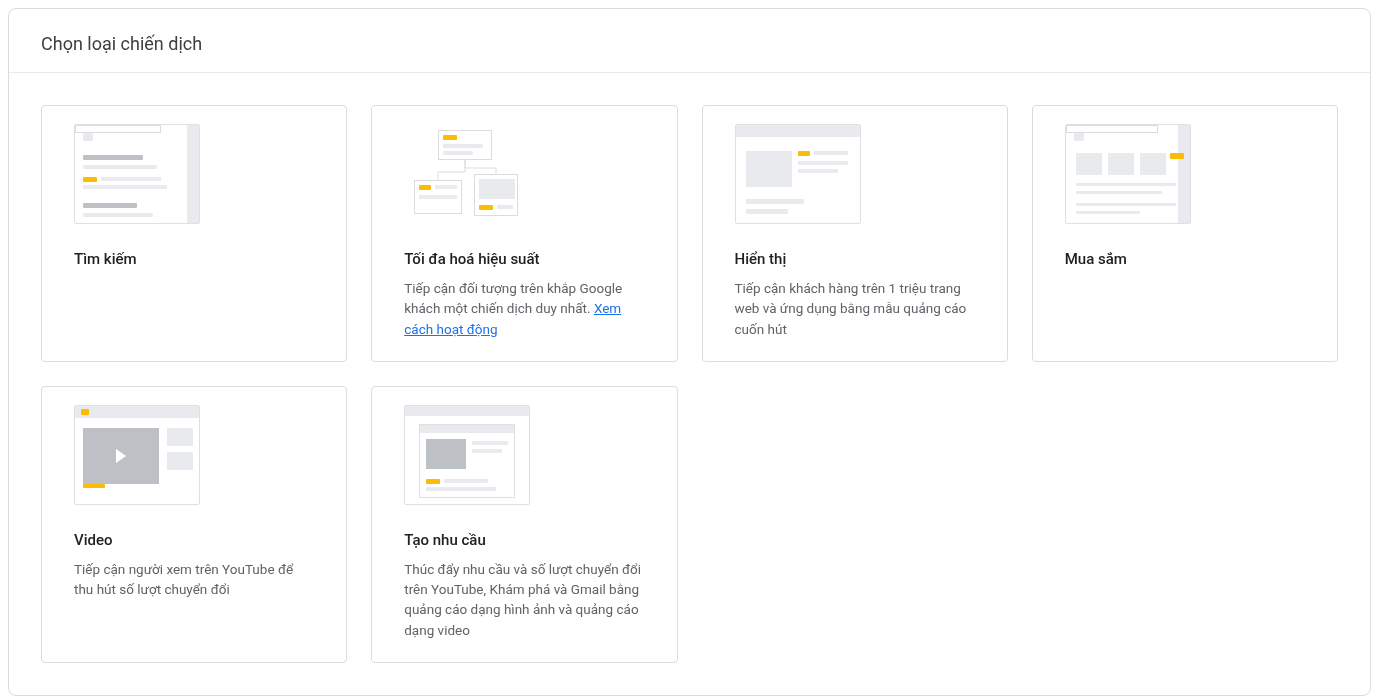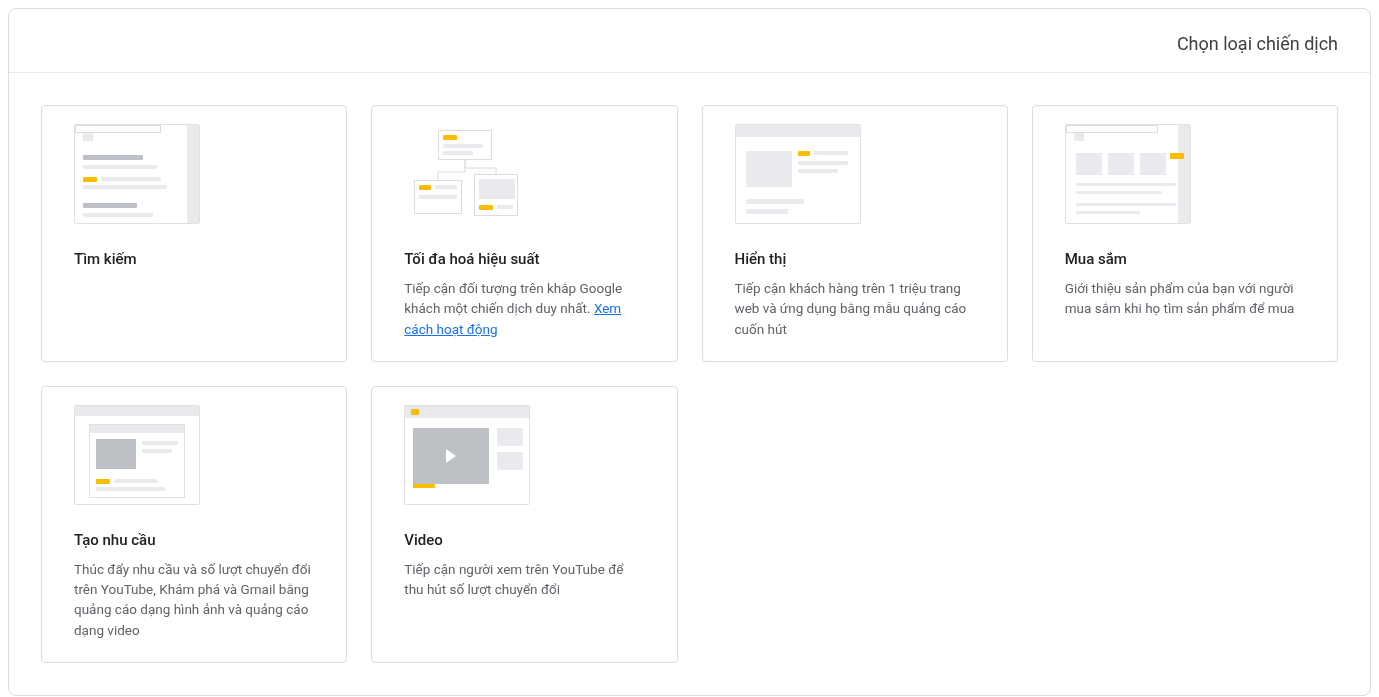--- a/index.html
+++ b/index.html
@@ -21,7 +21,6 @@
     font-size: 18px;
     color: #3c4043;
     font-weight: 400;
-    text-align: right;
   }
   .grid {
     display: grid;

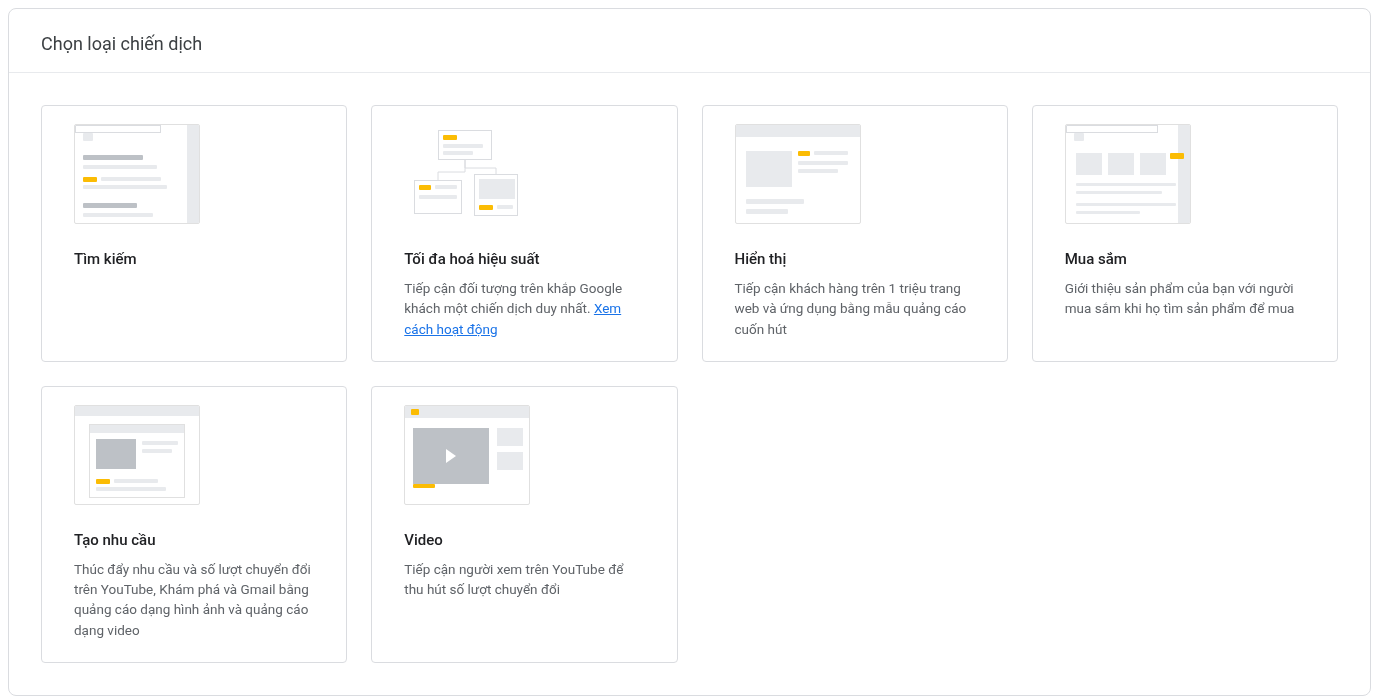--- a/index.html
+++ b/index.html
@@ -229,7 +229,6 @@
         </div>
       </div>
       <div class="card-title">Mua sắm</div>
-      <div class="card-desc">Giới thiệu sản phẩm của bạn với người mua sắm khi họ tìm sản phẩm để mua</div>
     </div>
 
     <div class="card">

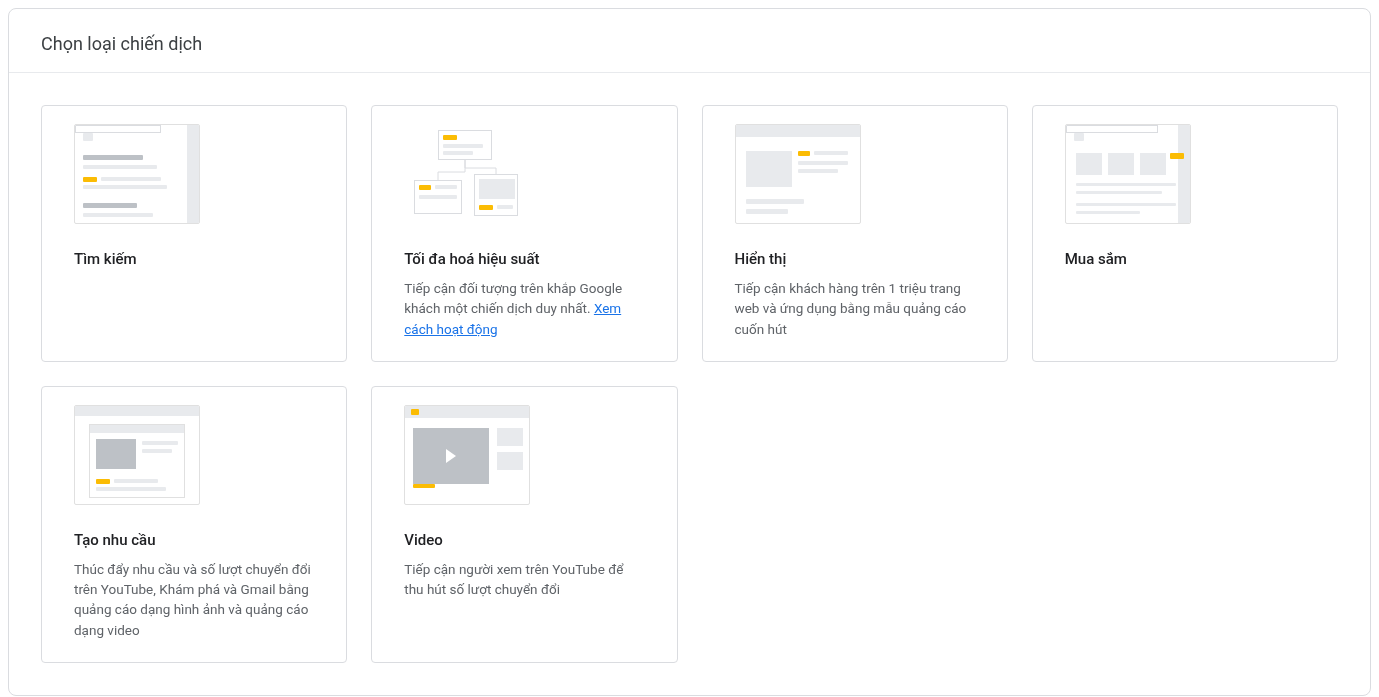--- a/index.html
+++ b/index.html
@@ -233,6 +233,23 @@
 
     <div class="card">
       <div class="thumb-wrap">
+        <div class="thumb thumb-video">
+          <div class="box-grey top"></div>
+            <div class="ydot"></div>
+          <div class="box-grey player">
+              <div class="tri"></div>
+            </div>
+          <div class="bar-yel yline"></div>
+          <div class="box-grey side1"></div>
+            <div class="box-grey side2"></div>
+        </div>
+      </div>
+      <div class="card-title">Video</div>
+      <div class="card-desc">Tiếp cận người xem trên YouTube để thu hút số lượt chuyển đổi</div>
+    </div>
+
+    <div class="card">
+      <div class="thumb-wrap">
         <div class="thumb thumb-demand">
           <div class="box-grey top"></div>
           <div class="inner">
@@ -250,23 +267,6 @@
       <div class="card-desc">Thúc đẩy nhu cầu và số lượt chuyển đổi trên YouTube, Khám phá và Gmail bằng quảng cáo dạng hình ảnh và quảng cáo dạng video</div>
     </div>
 
-    <div class="card">
-      <div class="thumb-wrap">
-        <div class="thumb thumb-video">
-          <div class="box-grey top"></div>
-            <div class="ydot"></div>
-          <div class="box-grey player">
-              <div class="tri"></div>
-            </div>
-          <div class="bar-yel yline"></div>
-          <div class="box-grey side1"></div>
-            <div class="box-grey side2"></div>
-        </div>
-      </div>
-      <div class="card-title">Video</div>
-      <div class="card-desc">Tiếp cận người xem trên YouTube để thu hút số lượt chuyển đổi</div>
-    </div>
-
   </div>
 </div>
 

